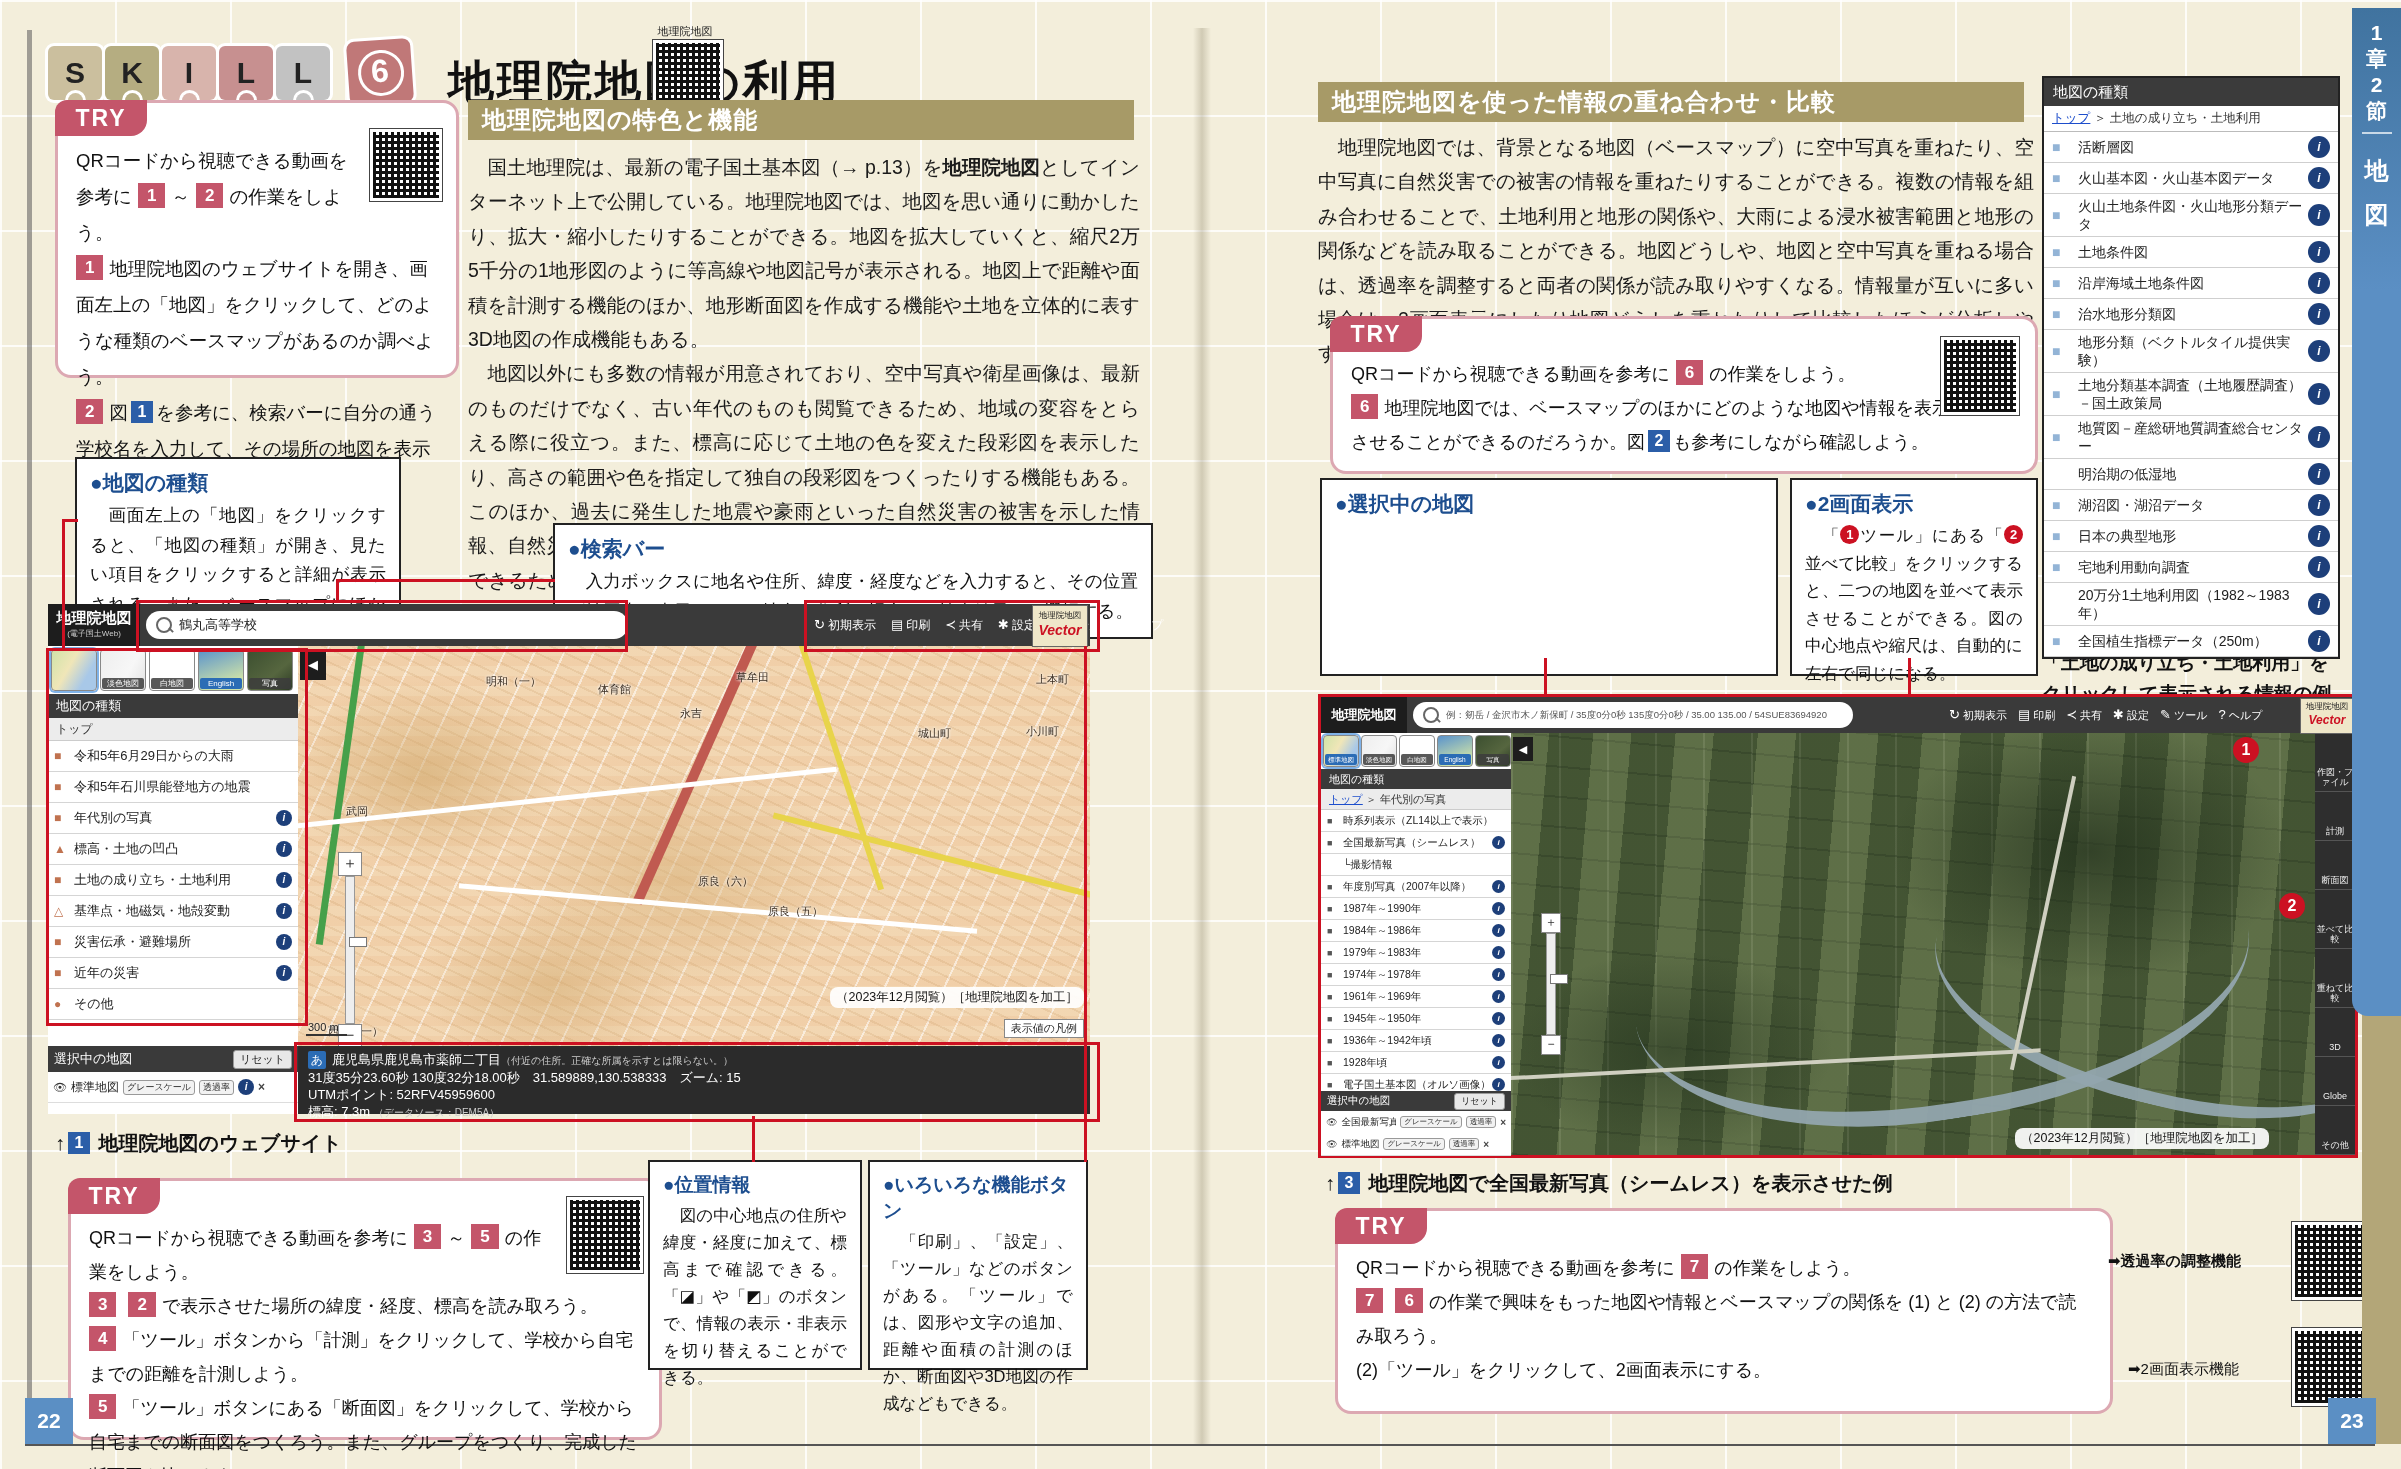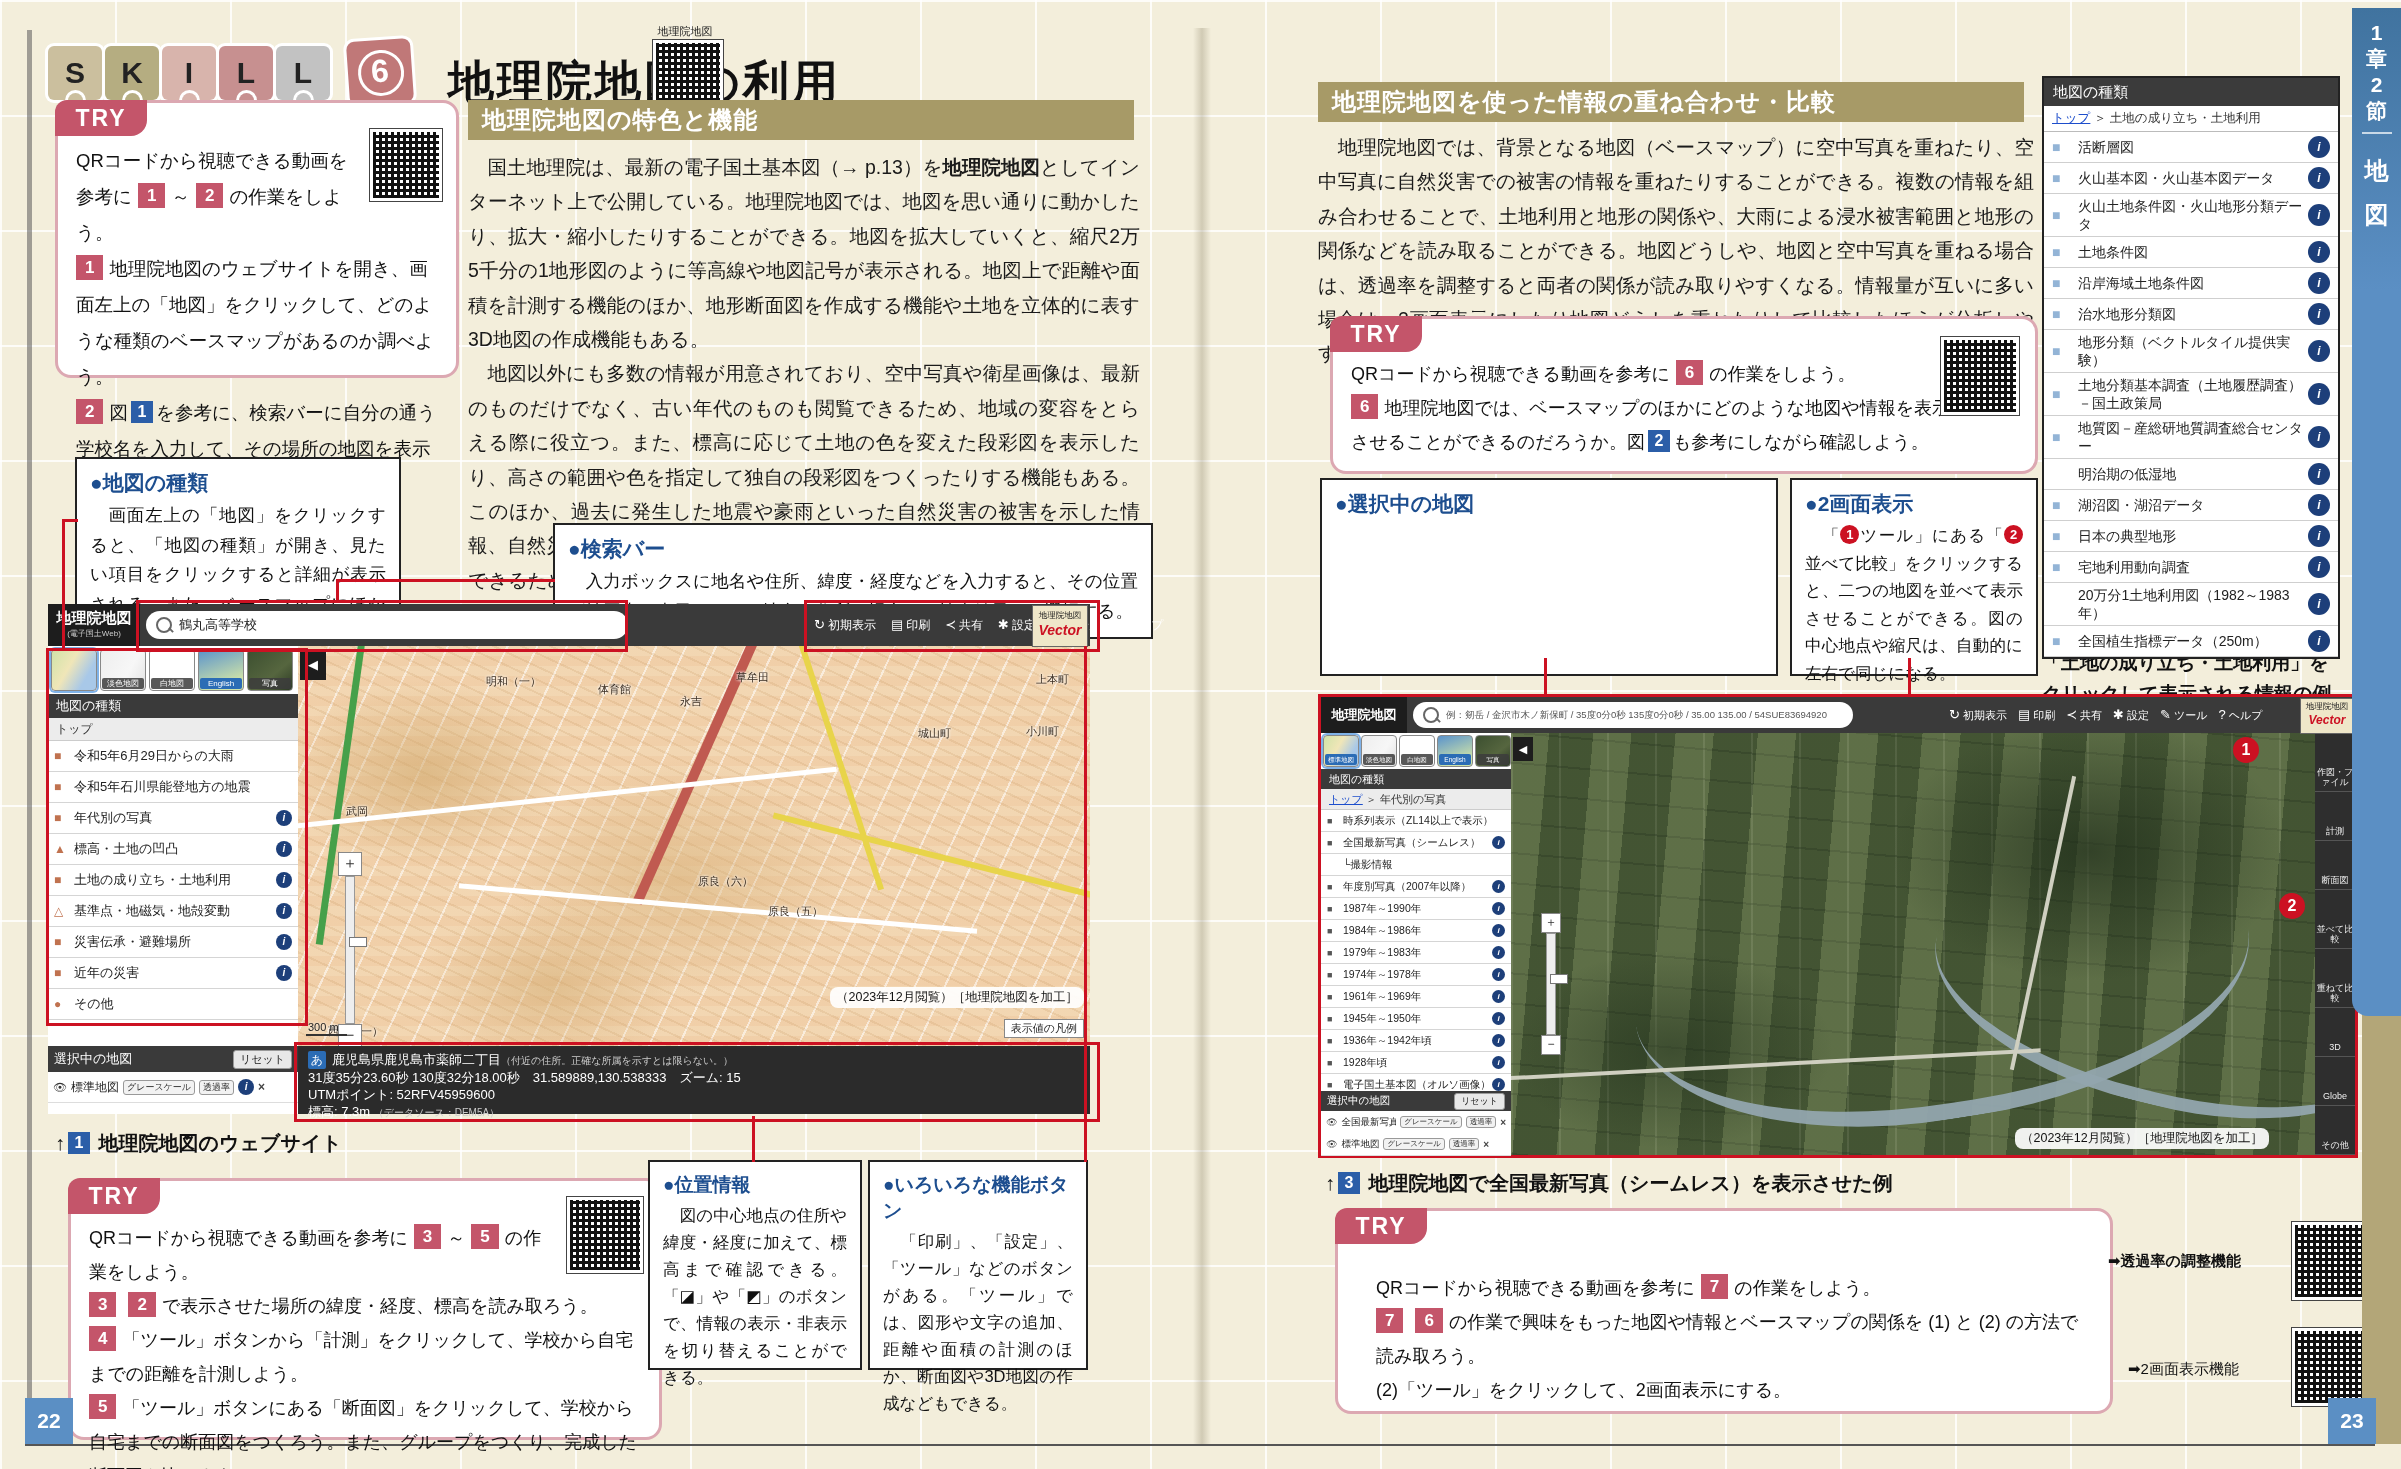--- a/index.html
+++ b/index.html
@@ -315,7 +315,7 @@
       <span class="maplabel" style="left:188px;top:28px;">明和（一）</span>
       <span class="maplabel" style="left:438px;top:24px;">草牟田</span>
       <span class="maplabel" style="left:300px;top:36px;">体育館</span>
-      <span class="maplabel" style="left:382px;top:48px;">永吉</span>
+      <span class="maplabel" style="left:382px;top:60px;">永吉</span>
       <span class="maplabel" style="left:738px;top:26px;">上本町</span>
       <span class="maplabel" style="left:728px;top:78px;">小川町</span>
       <span class="maplabel" style="left:620px;top:80px;">城山町</span>

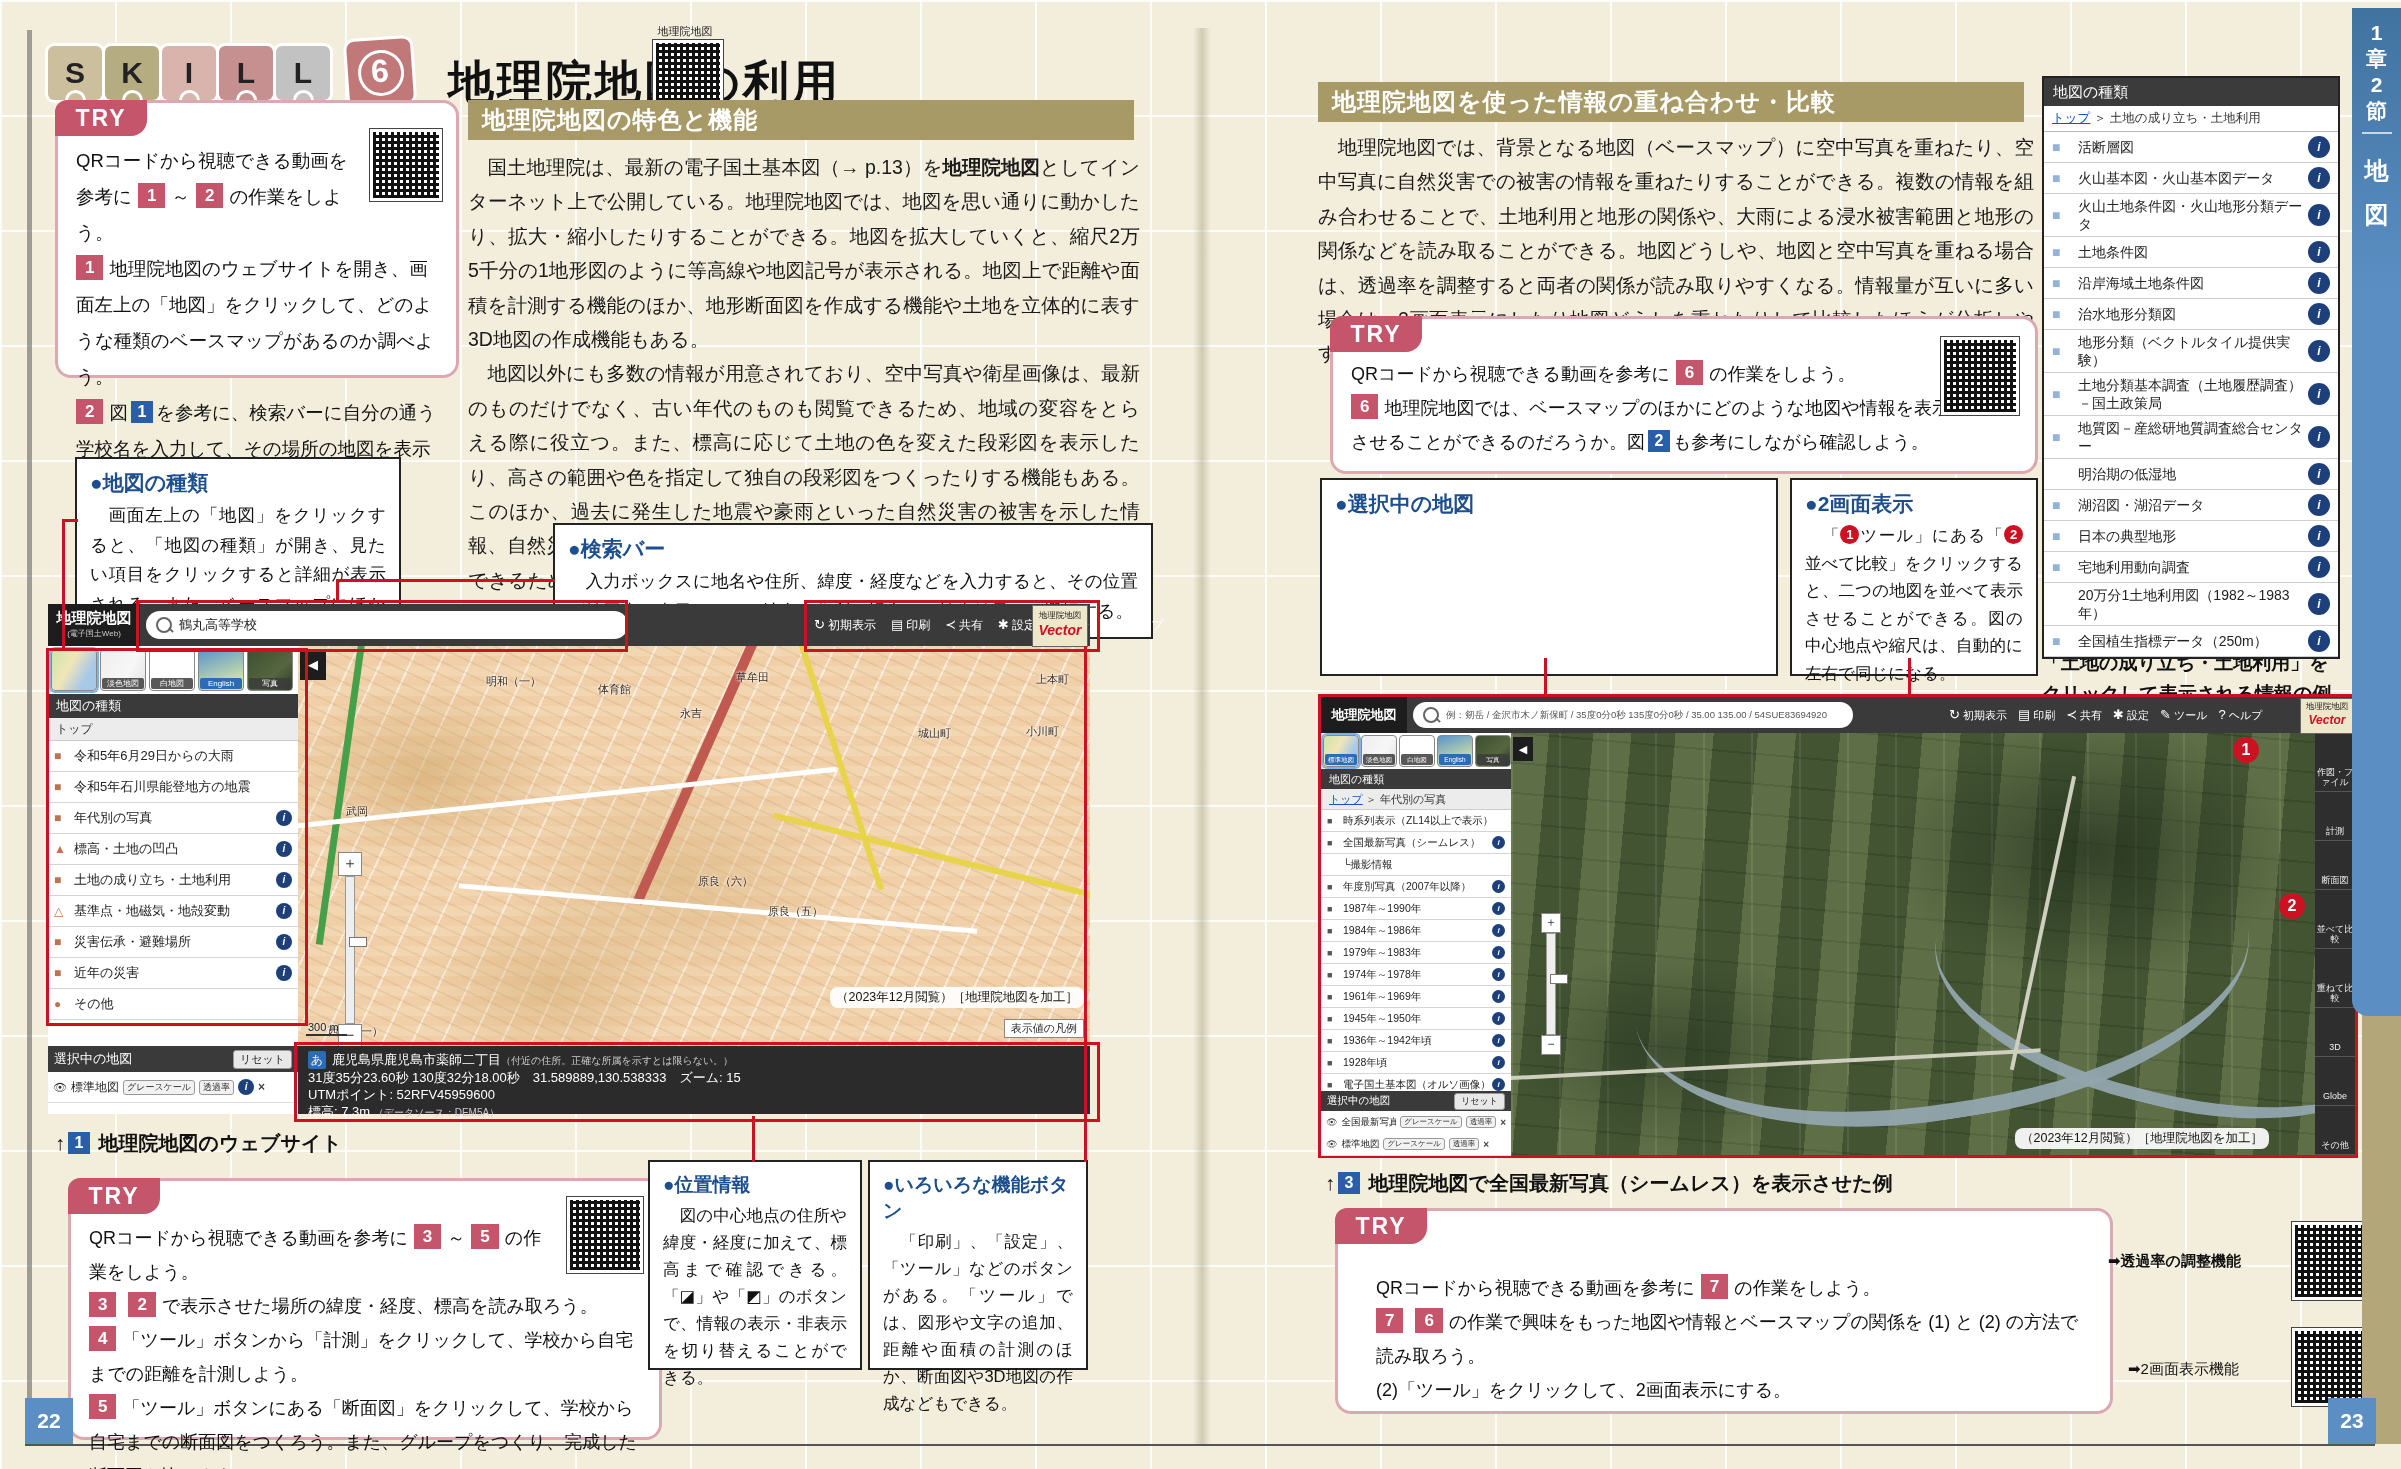--- a/index.html
+++ b/index.html
@@ -611,7 +611,7 @@
 
   <div class="abs try-box" style="left:1335px;top:1208px;width:772px;height:200px;">
     <div class="try-tab">TRY</div>
-    <div class="try-body" style="padding-top:60px;font-size:18px;line-height:34px;margin-left:20px;">
+    <div class="try-body" style="padding-top:40px;font-size:18px;line-height:34px;">
       <div><span>QRコードから視聴できる動画を参考に</span><span class="chip">7</span><span>の作業をしよう。</span></div>
       <div><span class="chip" style="margin-left:0;">7</span><span class="chip">6</span><span>の作業で興味をもった地図や情報とベースマップの関係を (1) と (2) の方法で読み取ろう。</span></div>
       <div>(2)「ツール」をクリックして、2画面表示にする。</div>

